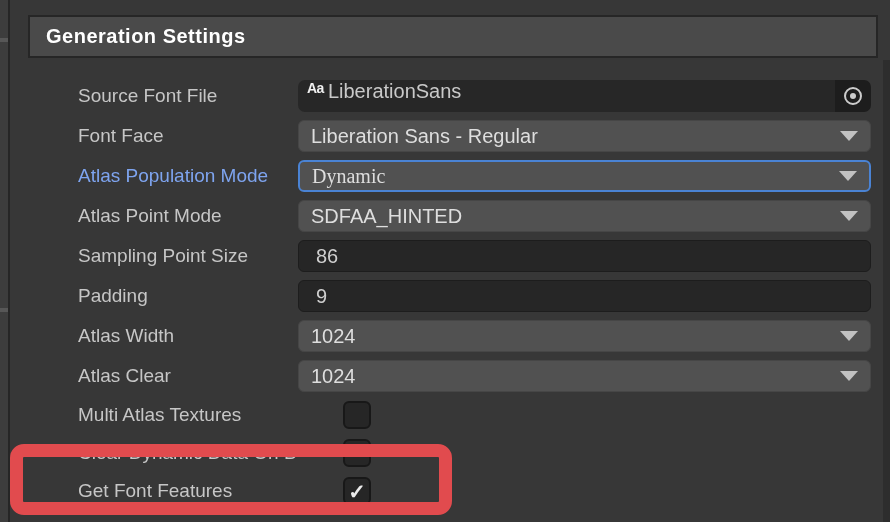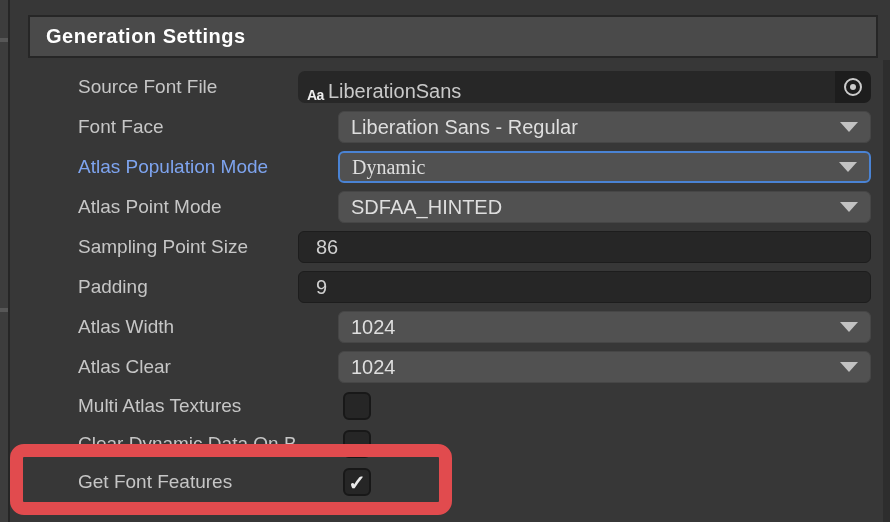--- a/index.html
+++ b/index.html
@@ -34,7 +34,7 @@
     font-size:20px; font-weight:bold; color:#ffffff; letter-spacing:0.5px;
   }
   
-  .rows { position:absolute; left:10px; top:67px; width:872px; }
+  .rows { position:absolute; left:10px; top:76px; width:872px; }
   .row { display:flex; align-items:center; height:40px; }
   .row.cb { height:38px;gap:45px; }
   .label {

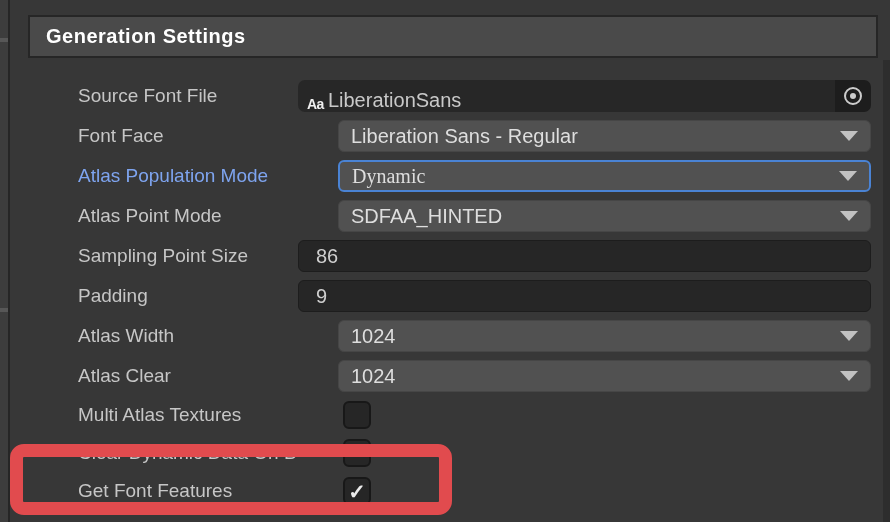--- a/index.html
+++ b/index.html
@@ -46,7 +46,7 @@
   
   .objfield {
     flex:1; height:32px; background:#272727; border-radius:7px;
-    display:flex; align-items:flex-end; overflow:hidden; cursor:pointer;
+    display:flex; align-items:flex-start; overflow:hidden; cursor:pointer;
   }
   .aa-badge {
     font-size:14px; font-weight:bold; color:#efefef; padding:0 4px 0 9px;

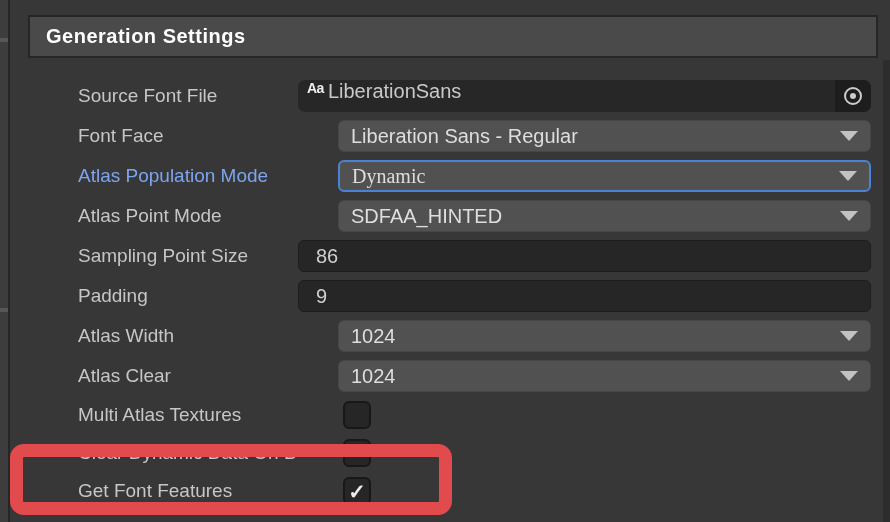--- a/index.html
+++ b/index.html
@@ -70,7 +70,6 @@
     flex:1; height:32px; background:#515151; border-radius:6px;
     display:flex; align-items:center; padding:0 12px; cursor:pointer;
     border:1px solid #464646;
-    margin-left:40px;
   }
   .dropdown.focused { border:2px solid #4a83d4;font-family:Liberation Serif, serif; }
   .dropdown-text { font-size:20px; color:#dedede; flex:1; white-space:nowrap; }

